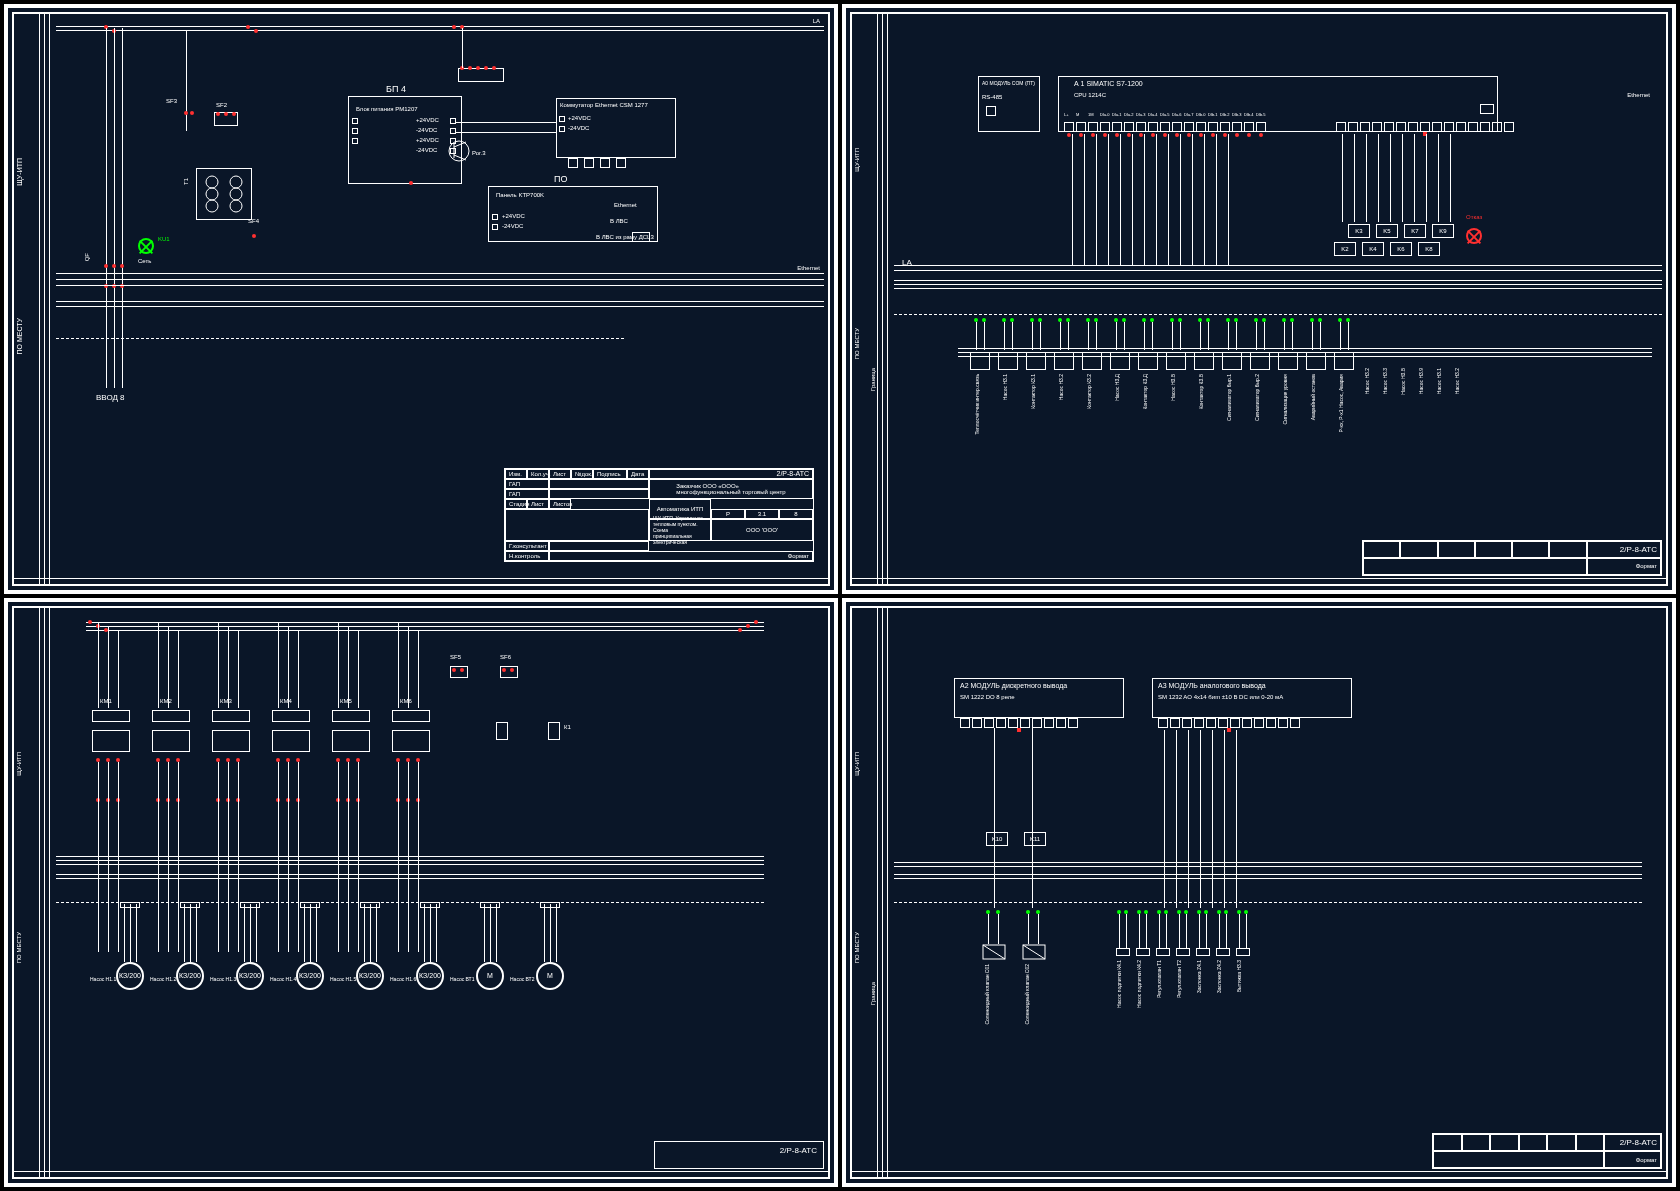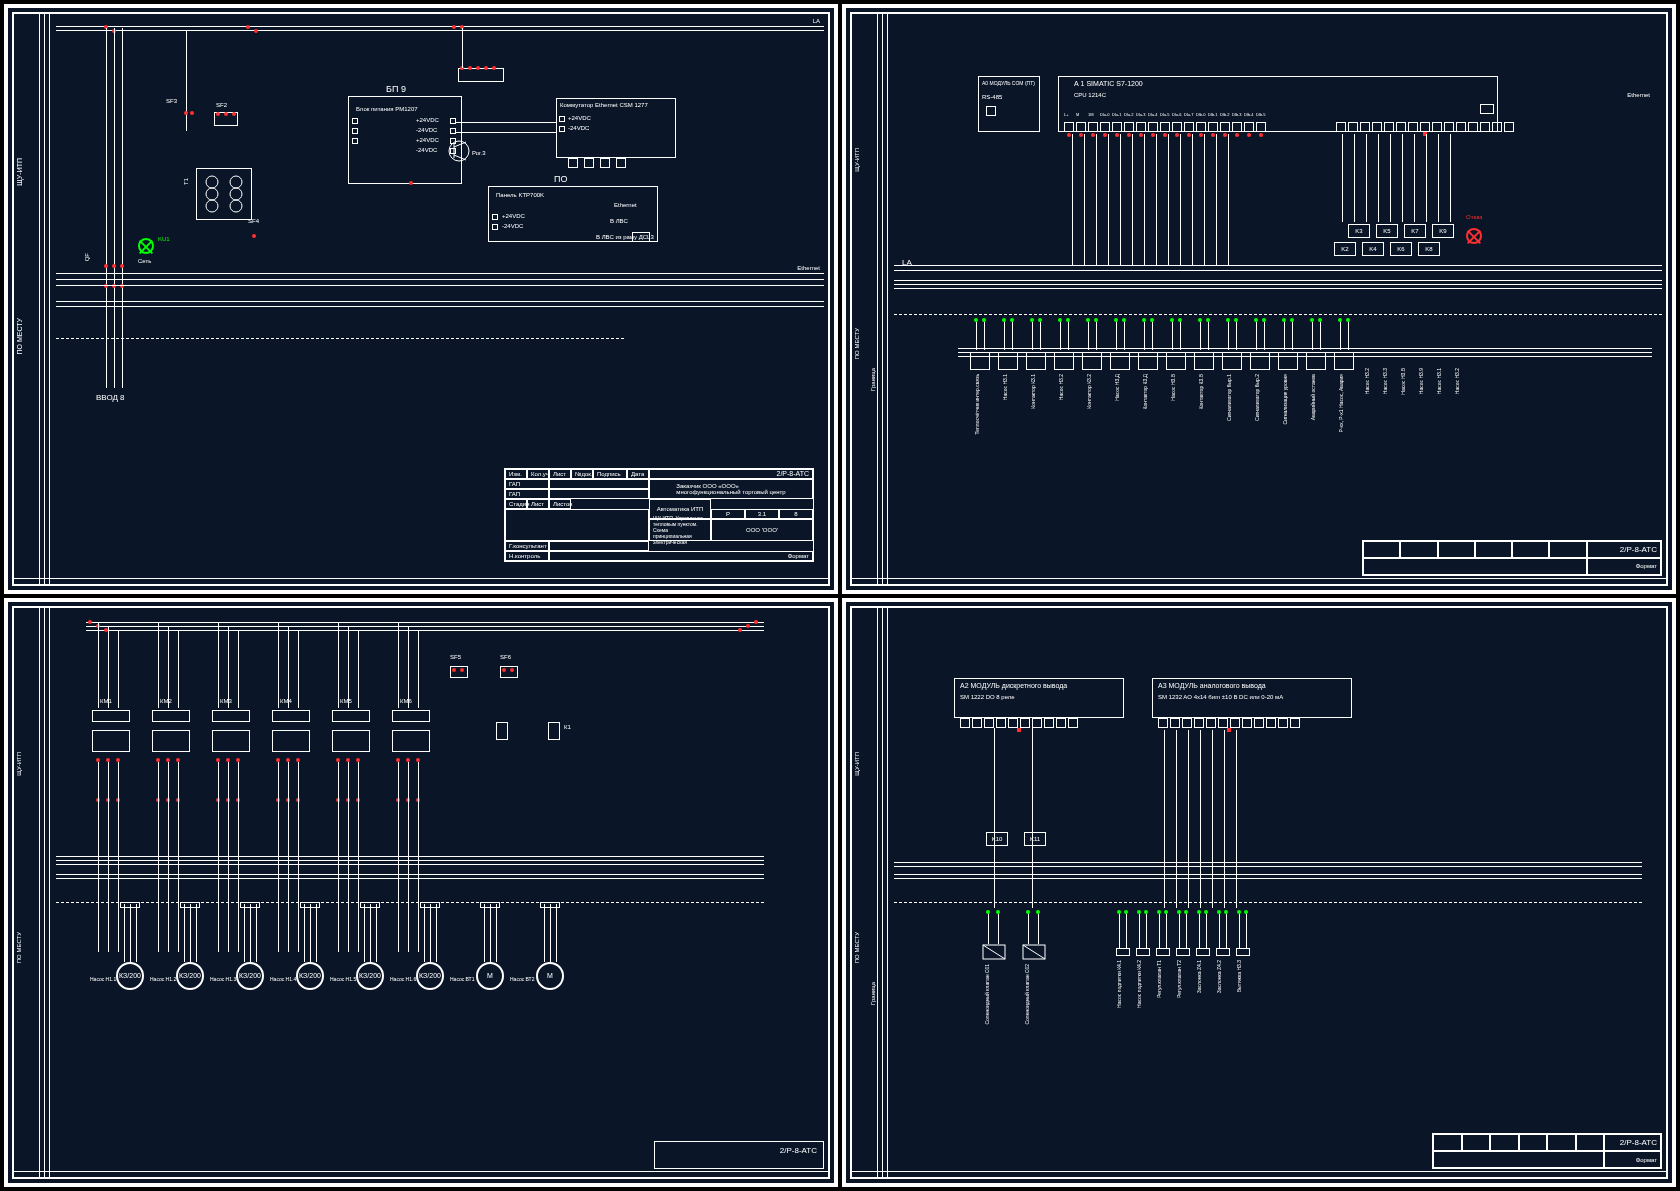--- a/index.html
+++ b/index.html
@@ -200,7 +200,7 @@
       <div class="dot red" style="left:178px; top:96px;"></div>
 
       <div class="box" style="left:292px; top:78px; width:114px; height:88px;"></div>
-      <div class="label" style="left:330px; top:66px; font-size:9px;">БП 9</div>
+      <div class="label" style="left:330px; top:66px; font-size:9px;">БП 4</div>
       <div class="label" style="left:300px; top:88px;">Блок питания PM1207</div>
       <div class="term" style="left:296px; top:100px;"></div>
       <div class="term" style="left:296px; top:110px;"></div>

